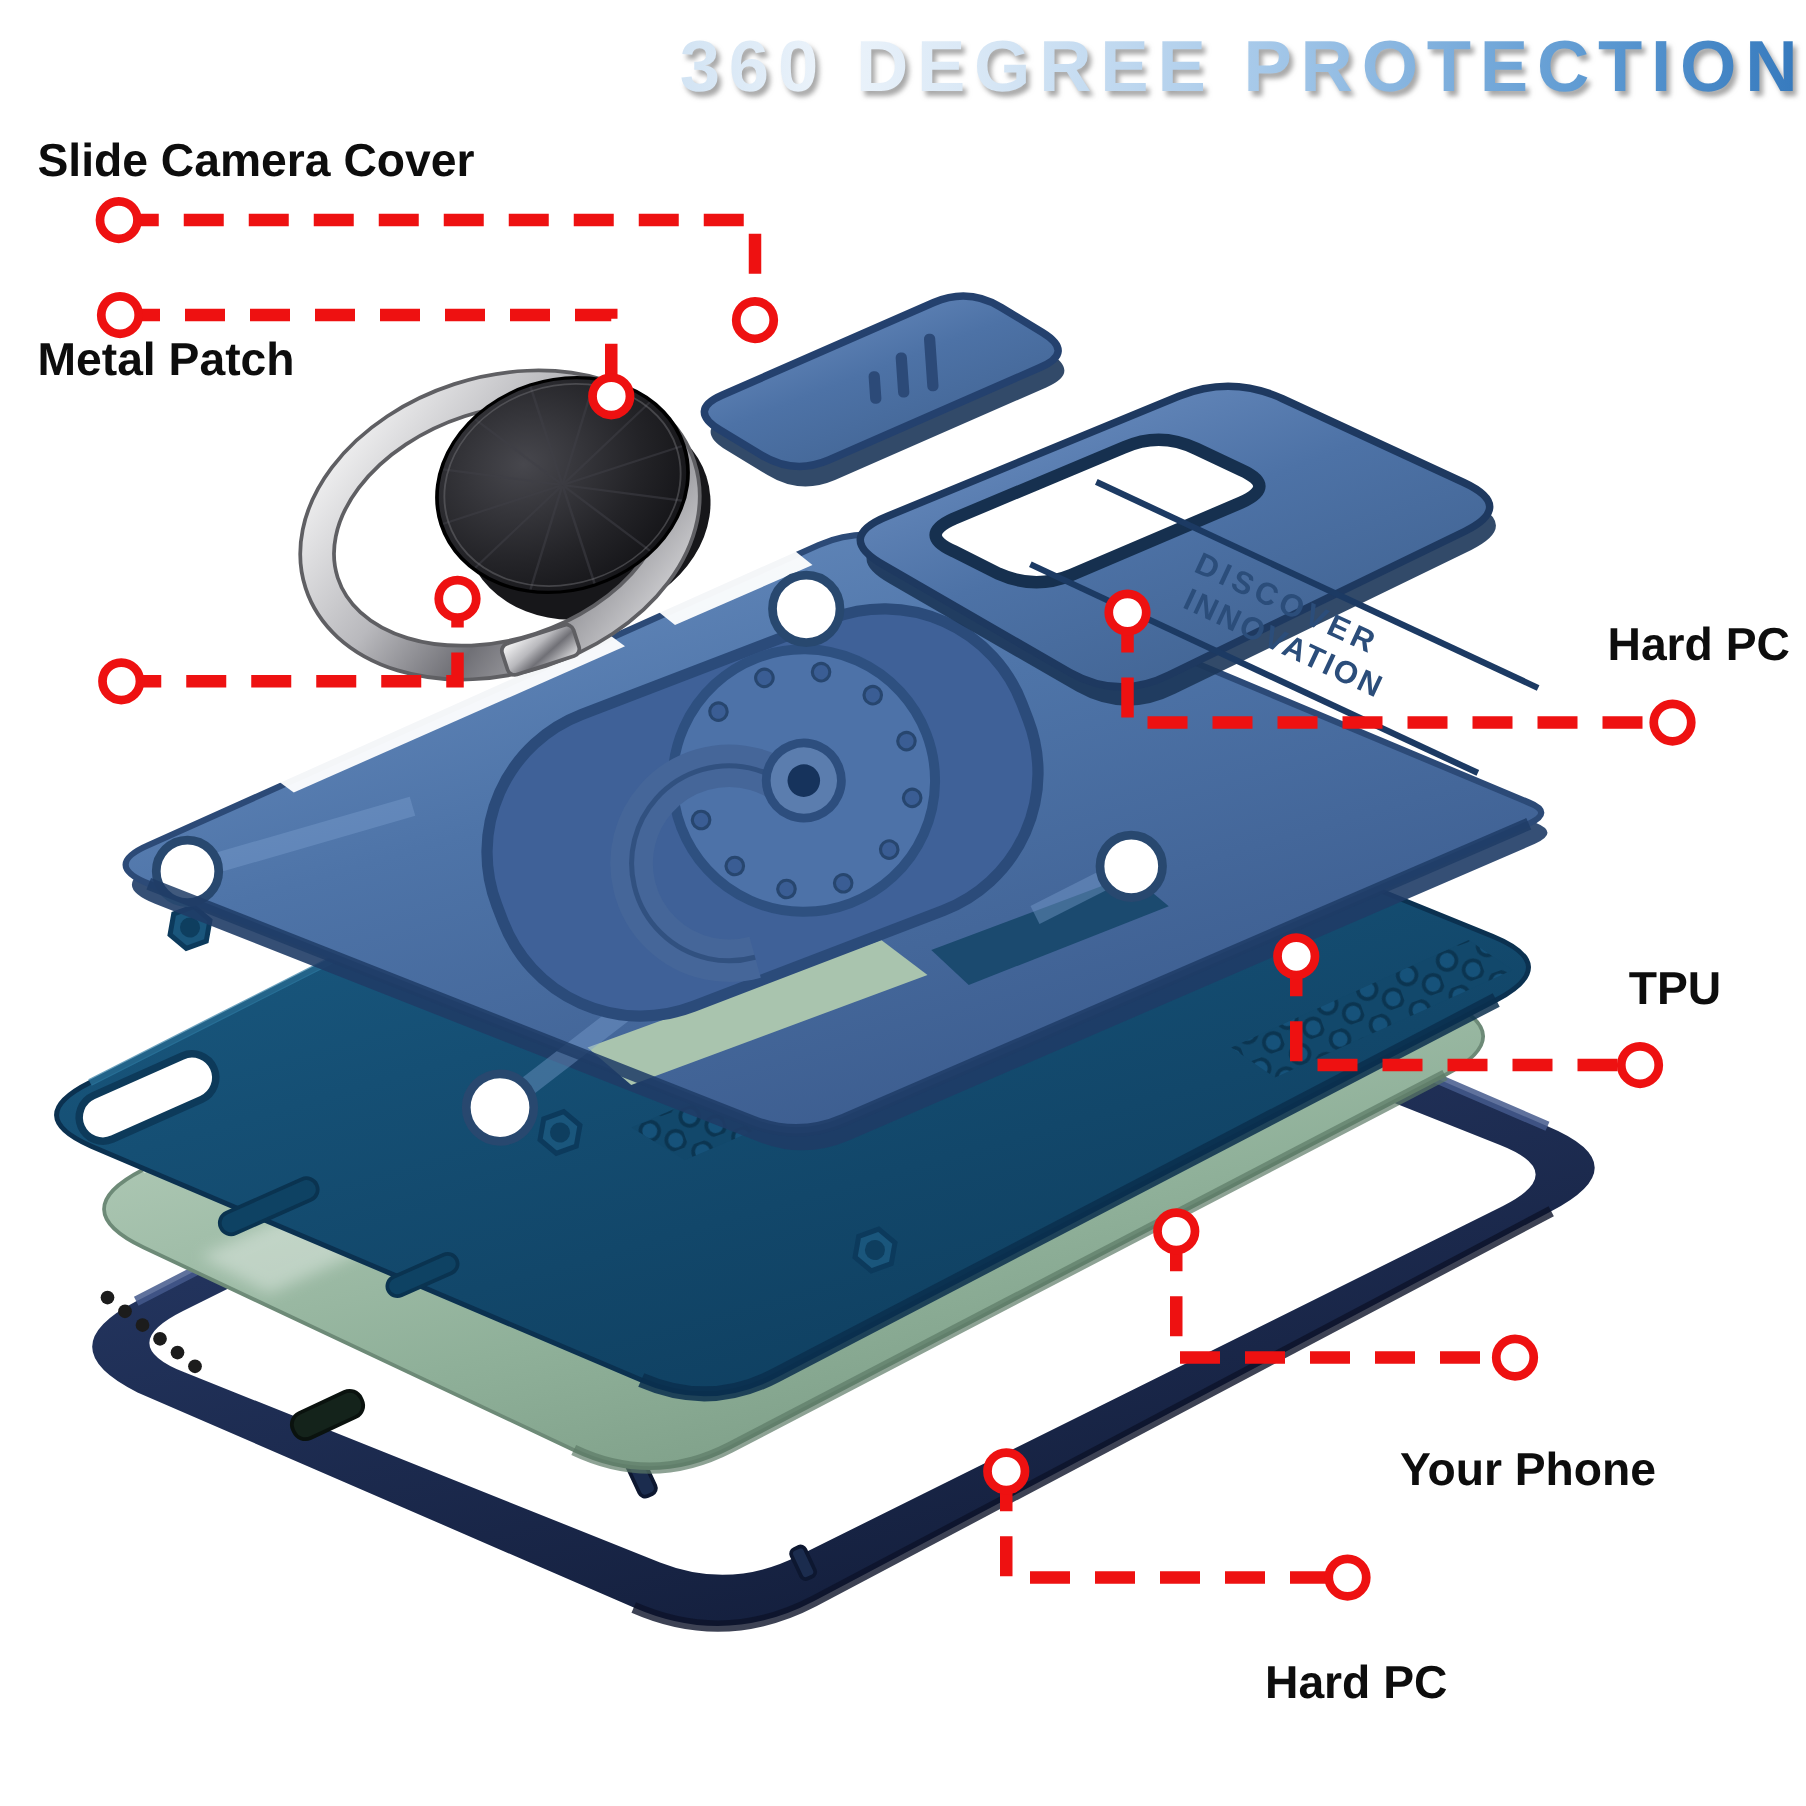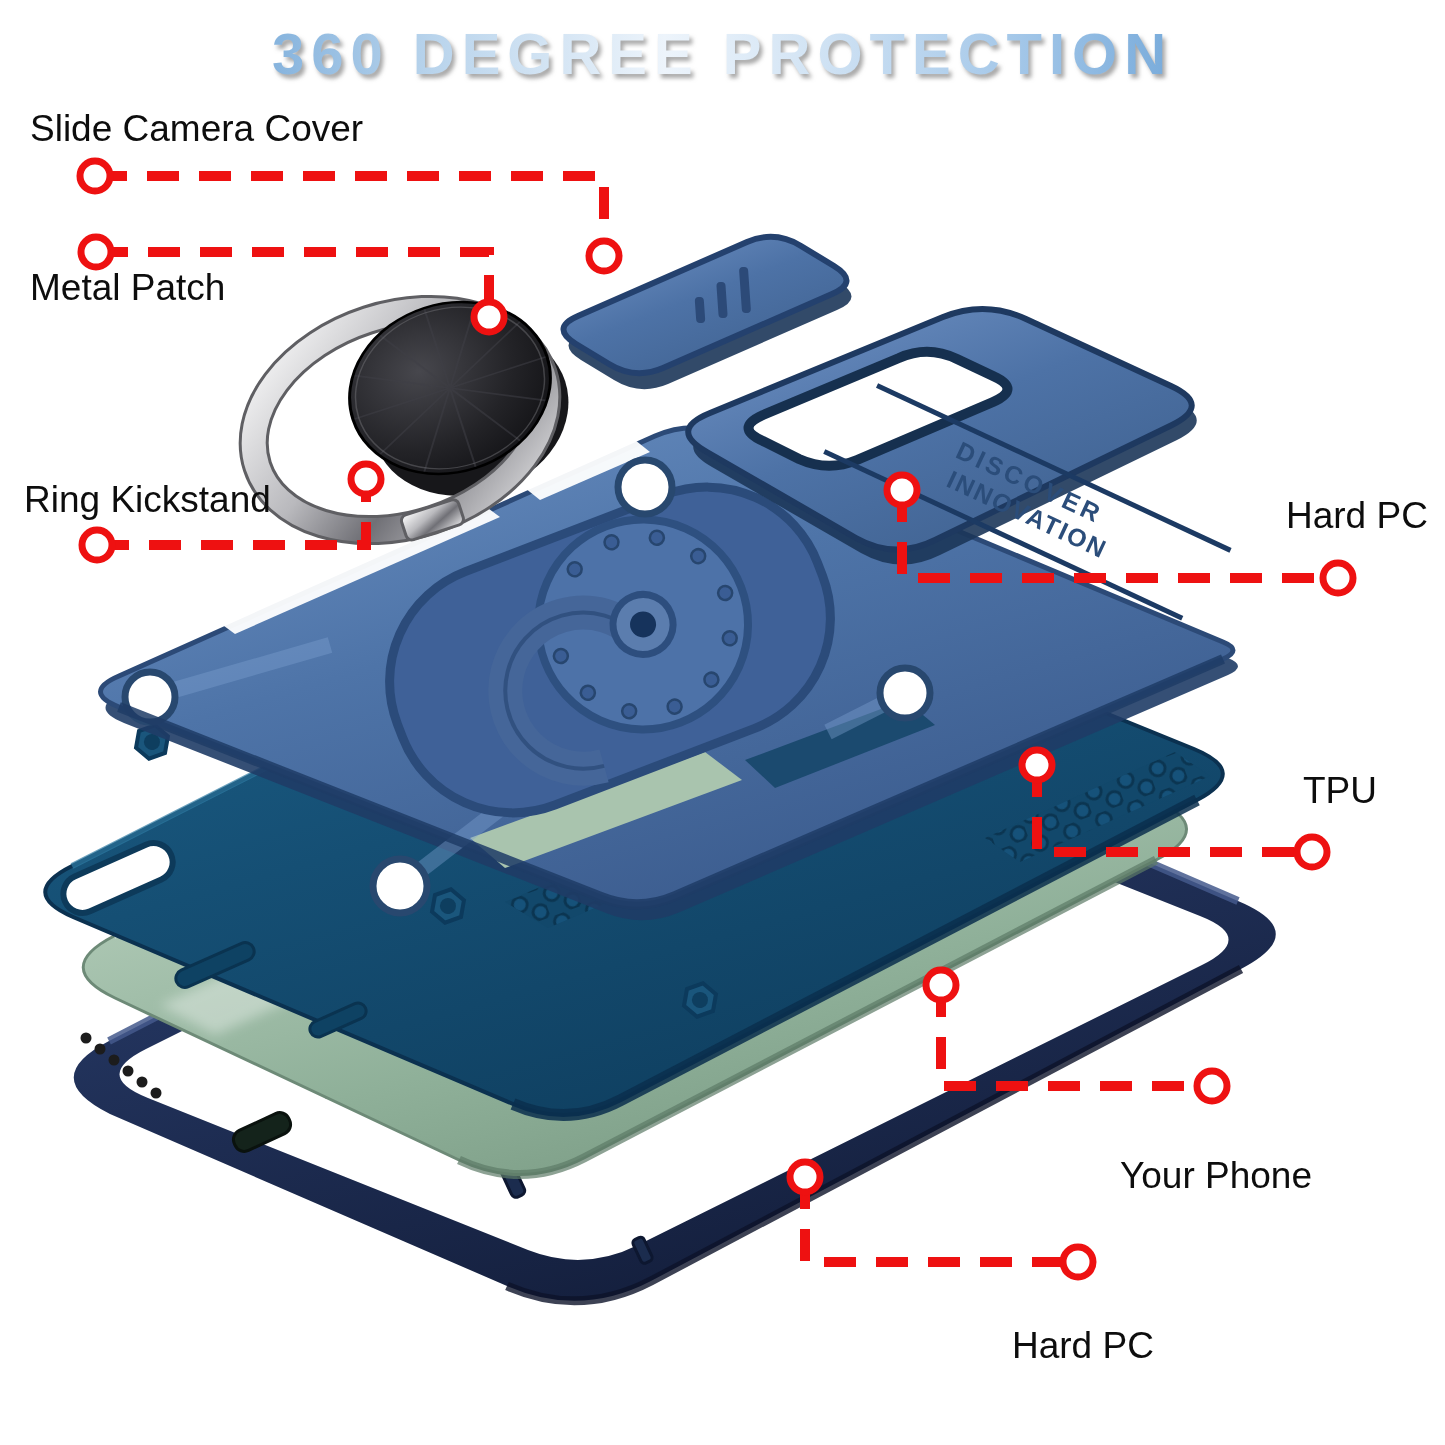--- a/index.html
+++ b/index.html
@@ -7,7 +7,7 @@
   .stage{position:relative;width:1445px;height:1445px;background:#fff;}
   .stage svg{position:absolute;left:0;top:0;}
   .title{
-    position:absolute;left:0;top:20px;width:1445px;text-align:center;
+    position:absolute;left:0;top:20px;width:1445px;text-align:right;
     font-size:58px;font-weight:800;letter-spacing:7px;white-space:nowrap;
     background:linear-gradient(90deg,#3579bd 0%,#5e9ad2 10%,#b9d4ec 30%,#edf4fb 46%,#d6e6f5 55%,#a5c8e9 70%,#5e9ad2 88%,#3579bd 100%);
     -webkit-background-clip:text;background-clip:text;color:transparent;

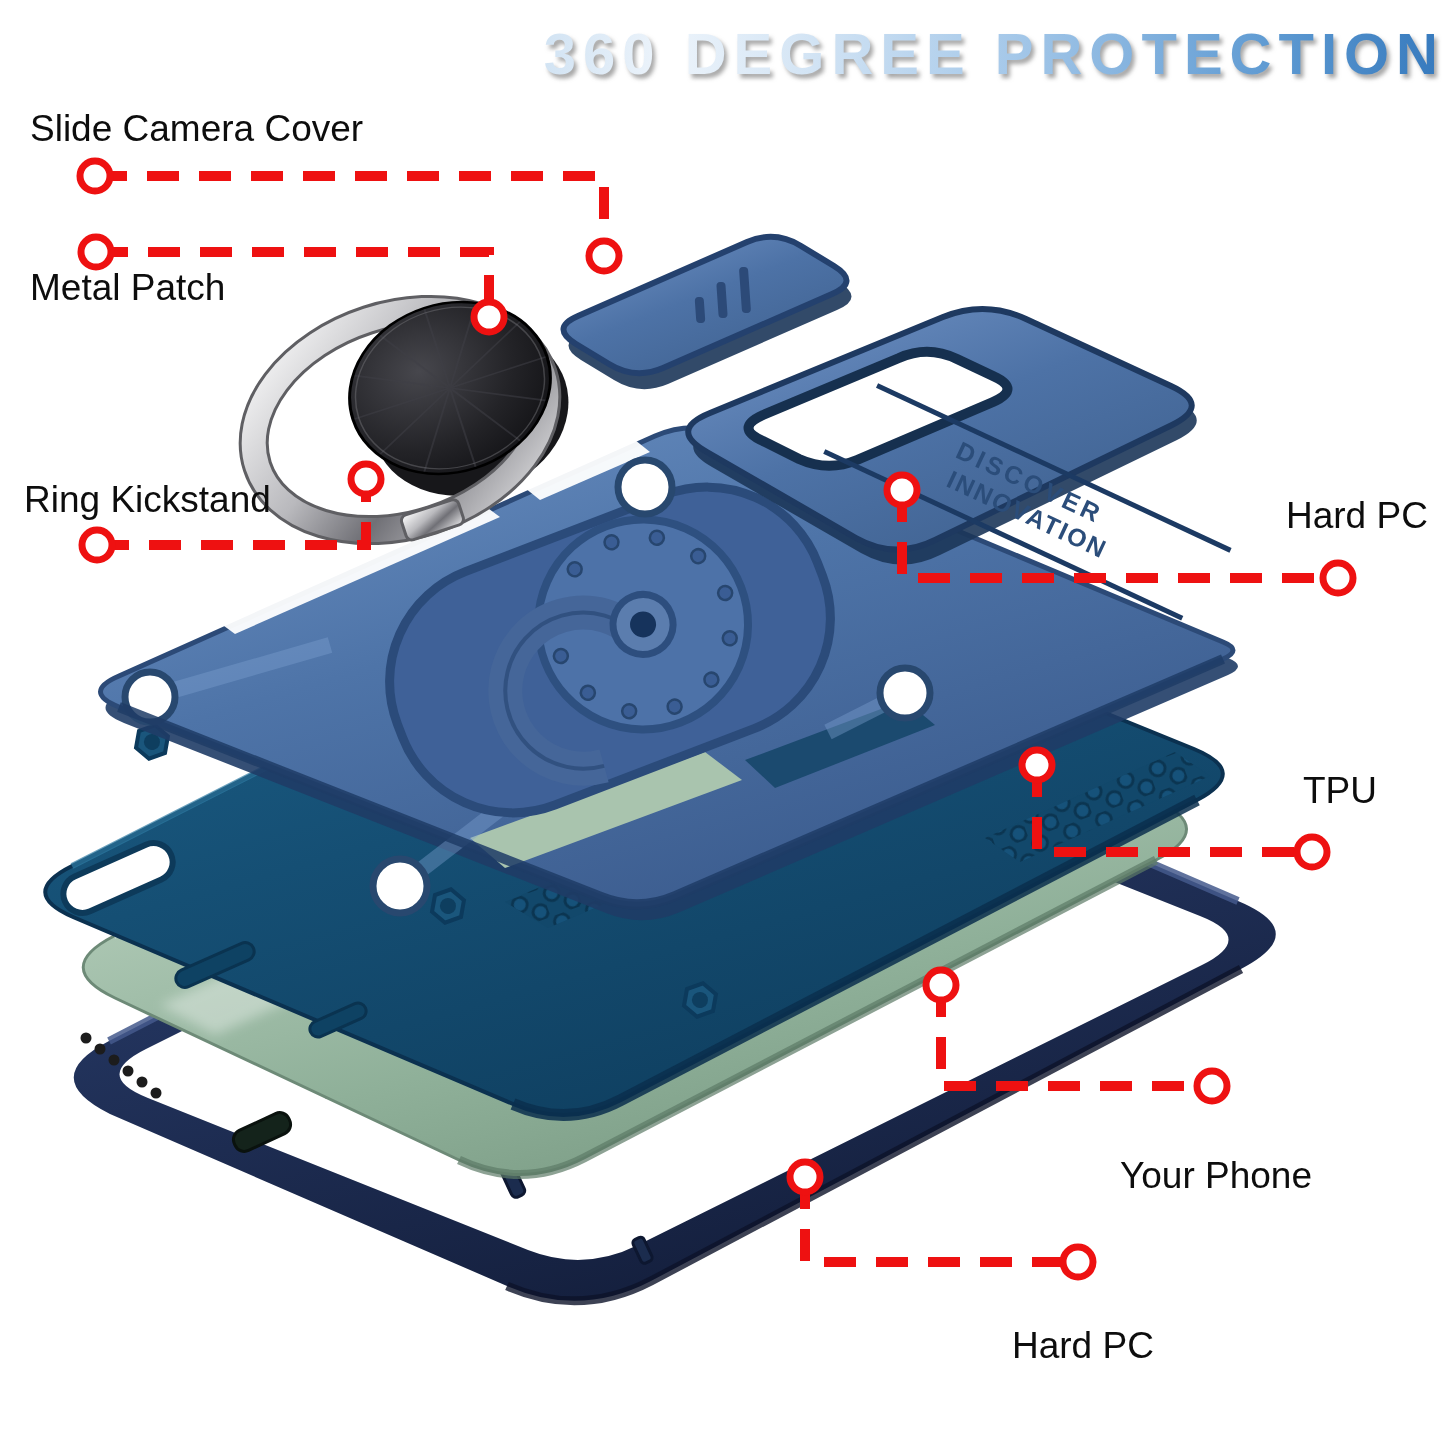--- a/index.html
+++ b/index.html
@@ -14,7 +14,7 @@
     filter:drop-shadow(3px 4px 2px rgba(95,95,95,0.55));
   }
   .callout{
-    position:absolute;font-size:37px;font-weight:400;color:#0d0d0d;white-space:nowrap;line-height:1.05;
+    position:absolute;font-size:37px;font-weight:700;color:#0d0d0d;white-space:nowrap;line-height:1.05;
   }
   #lbl-slide{left:30px;top:110px;}
   #lbl-metal{left:30px;top:269px;}

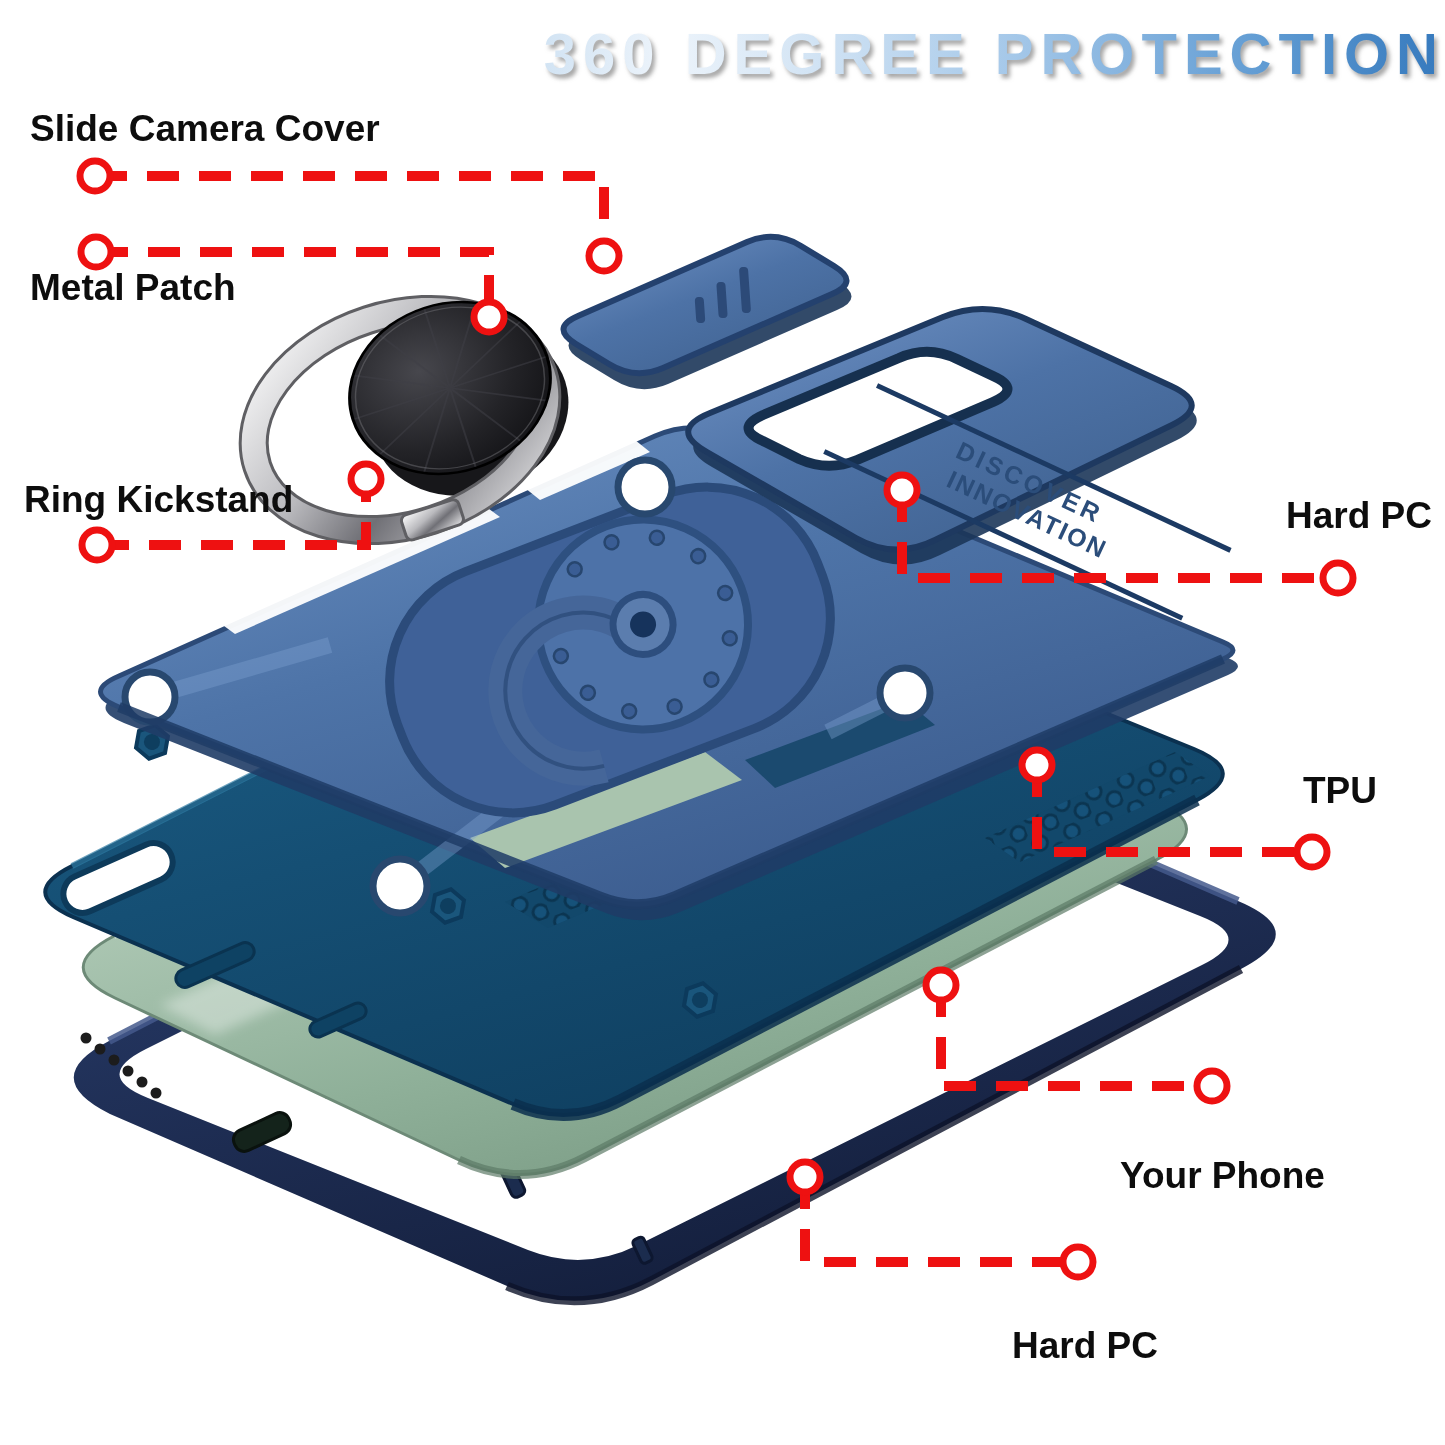--- a/index.html
+++ b/index.html
@@ -318,7 +318,6 @@
 <div class="title">360 DEGREE PROTECTION</div>
 <div class="callout" id="lbl-slide">Slide Camera Cover</div>
 <div class="callout" id="lbl-metal">Metal Patch</div>
-<div class="callout" id="lbl-ring">Ring Kickstand</div>
 <div class="callout" id="lbl-hardpc-top">Hard PC</div>
 <div class="callout" id="lbl-tpu">TPU</div>
 <div class="callout" id="lbl-phone">Your Phone</div>

